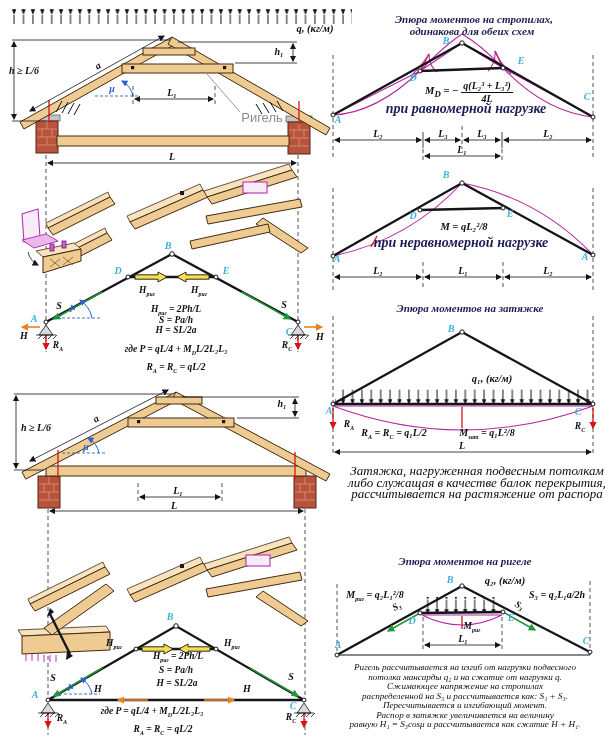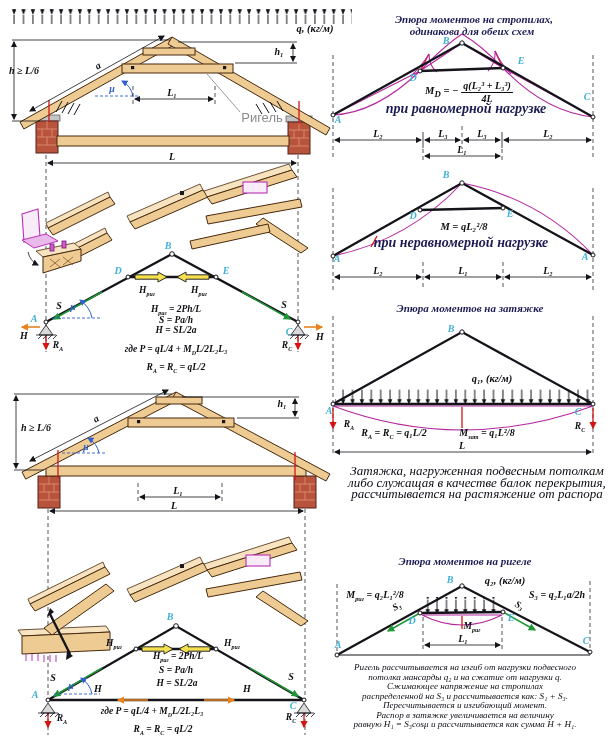--- a/index.html
+++ b/index.html
@@ -493,7 +493,7 @@
 <div class="lbl parb" style="left:465px;top:696.5px">распределенной на S₃ и рассчитывается как: S₁ + S₃.</div>
 <div class="lbl parb" style="left:465px;top:706px">Пересчитывается и изгибающий момент.</div>
 <div class="lbl parb" style="left:465px;top:715.5px">Распор в затяжке увеличивается на величину</div>
-<div class="lbl parb" style="left:465px;top:725px">равную H₁ = S₃cosμ и рассчитывается как сумма H + H₁.</div>
+<div class="lbl parb" style="left:465px;top:725px">равную H₁ = S₃cosμ и рассчитывается как сжатие H + H₁.</div>
 
 </div>
 

